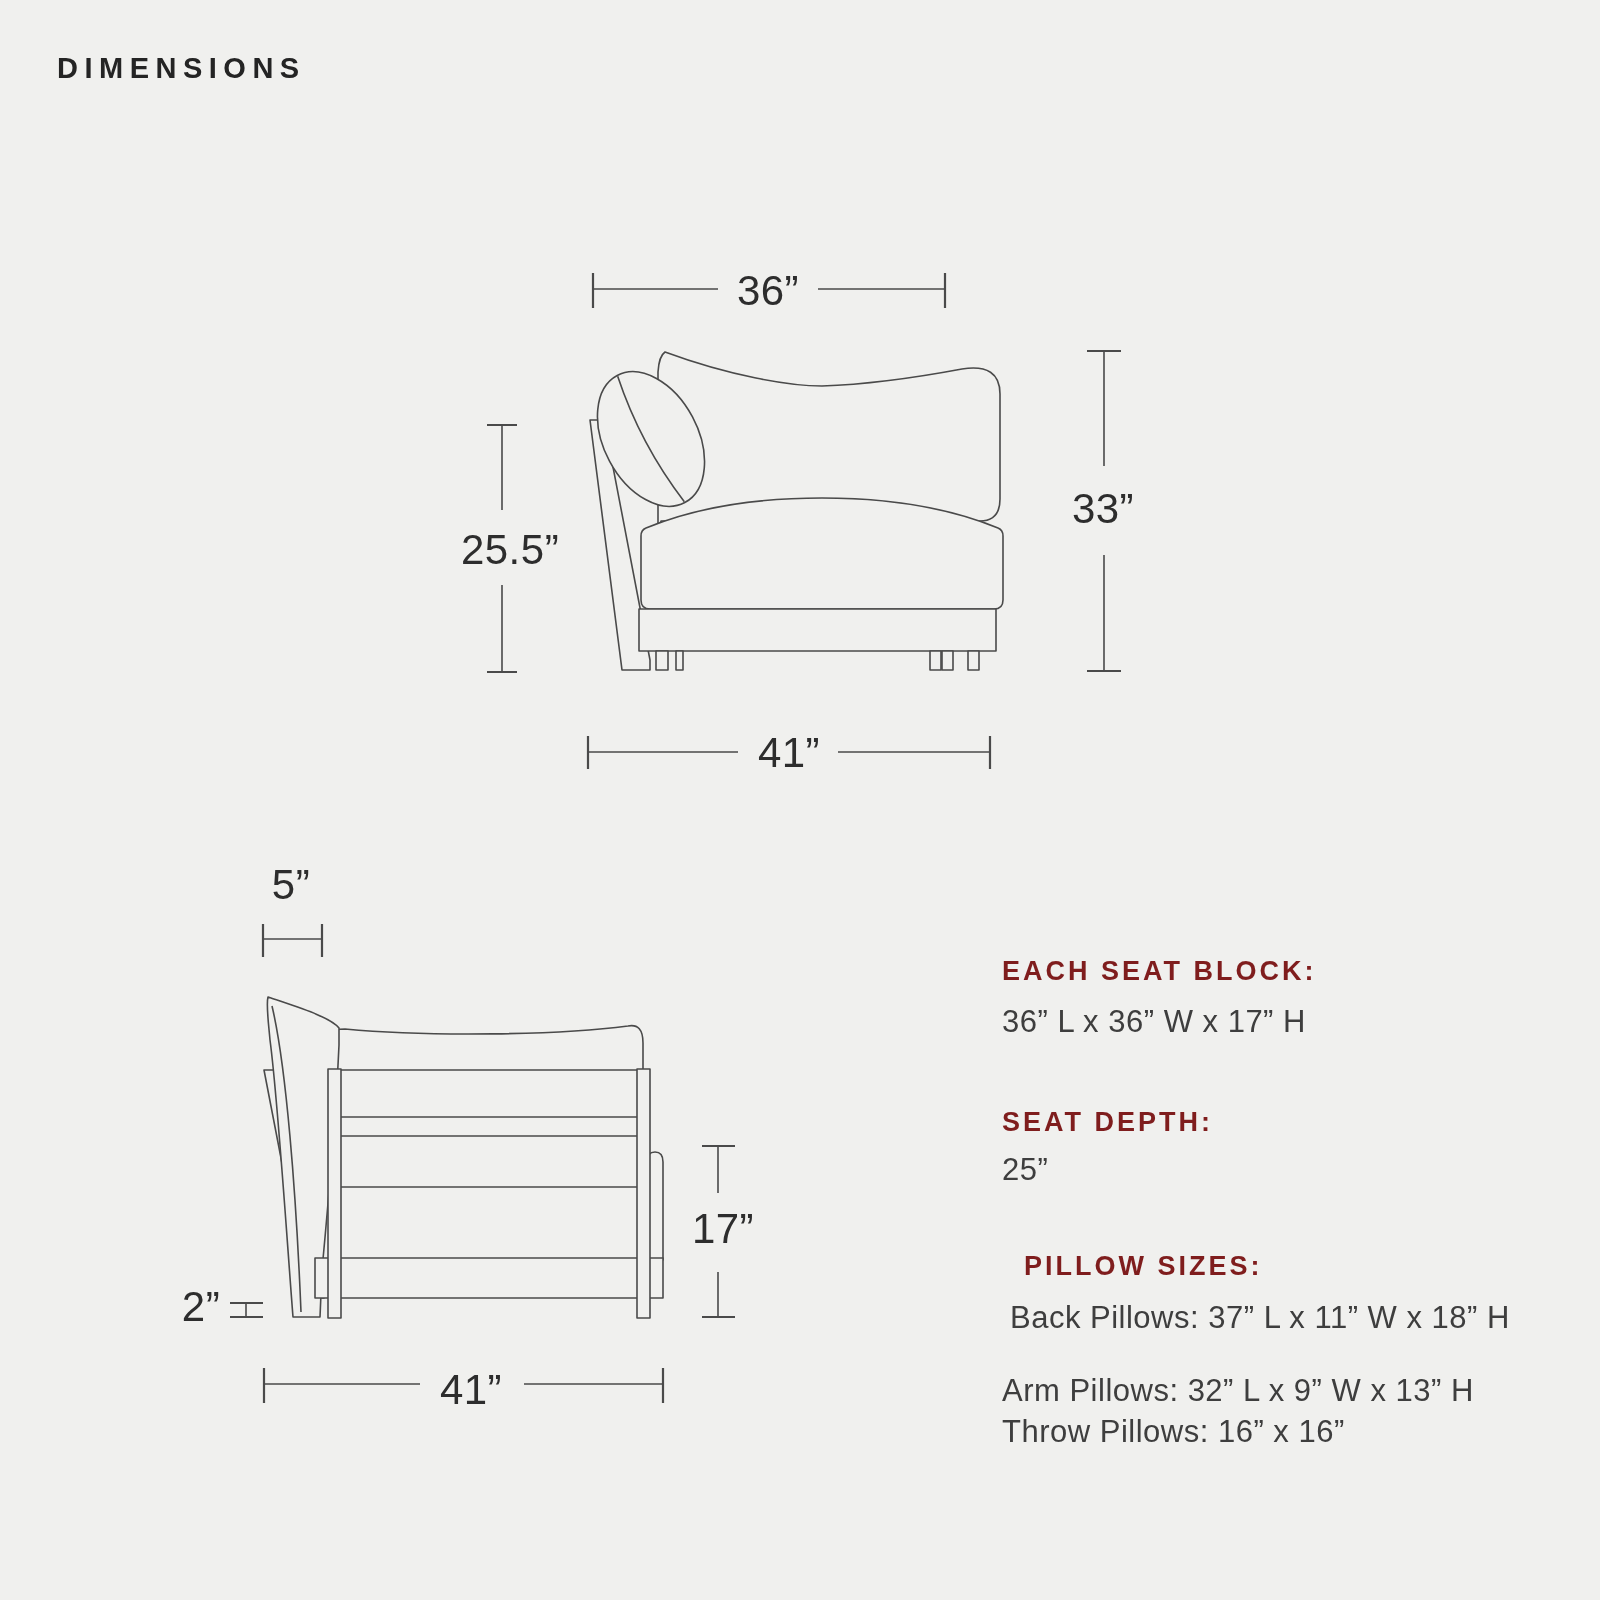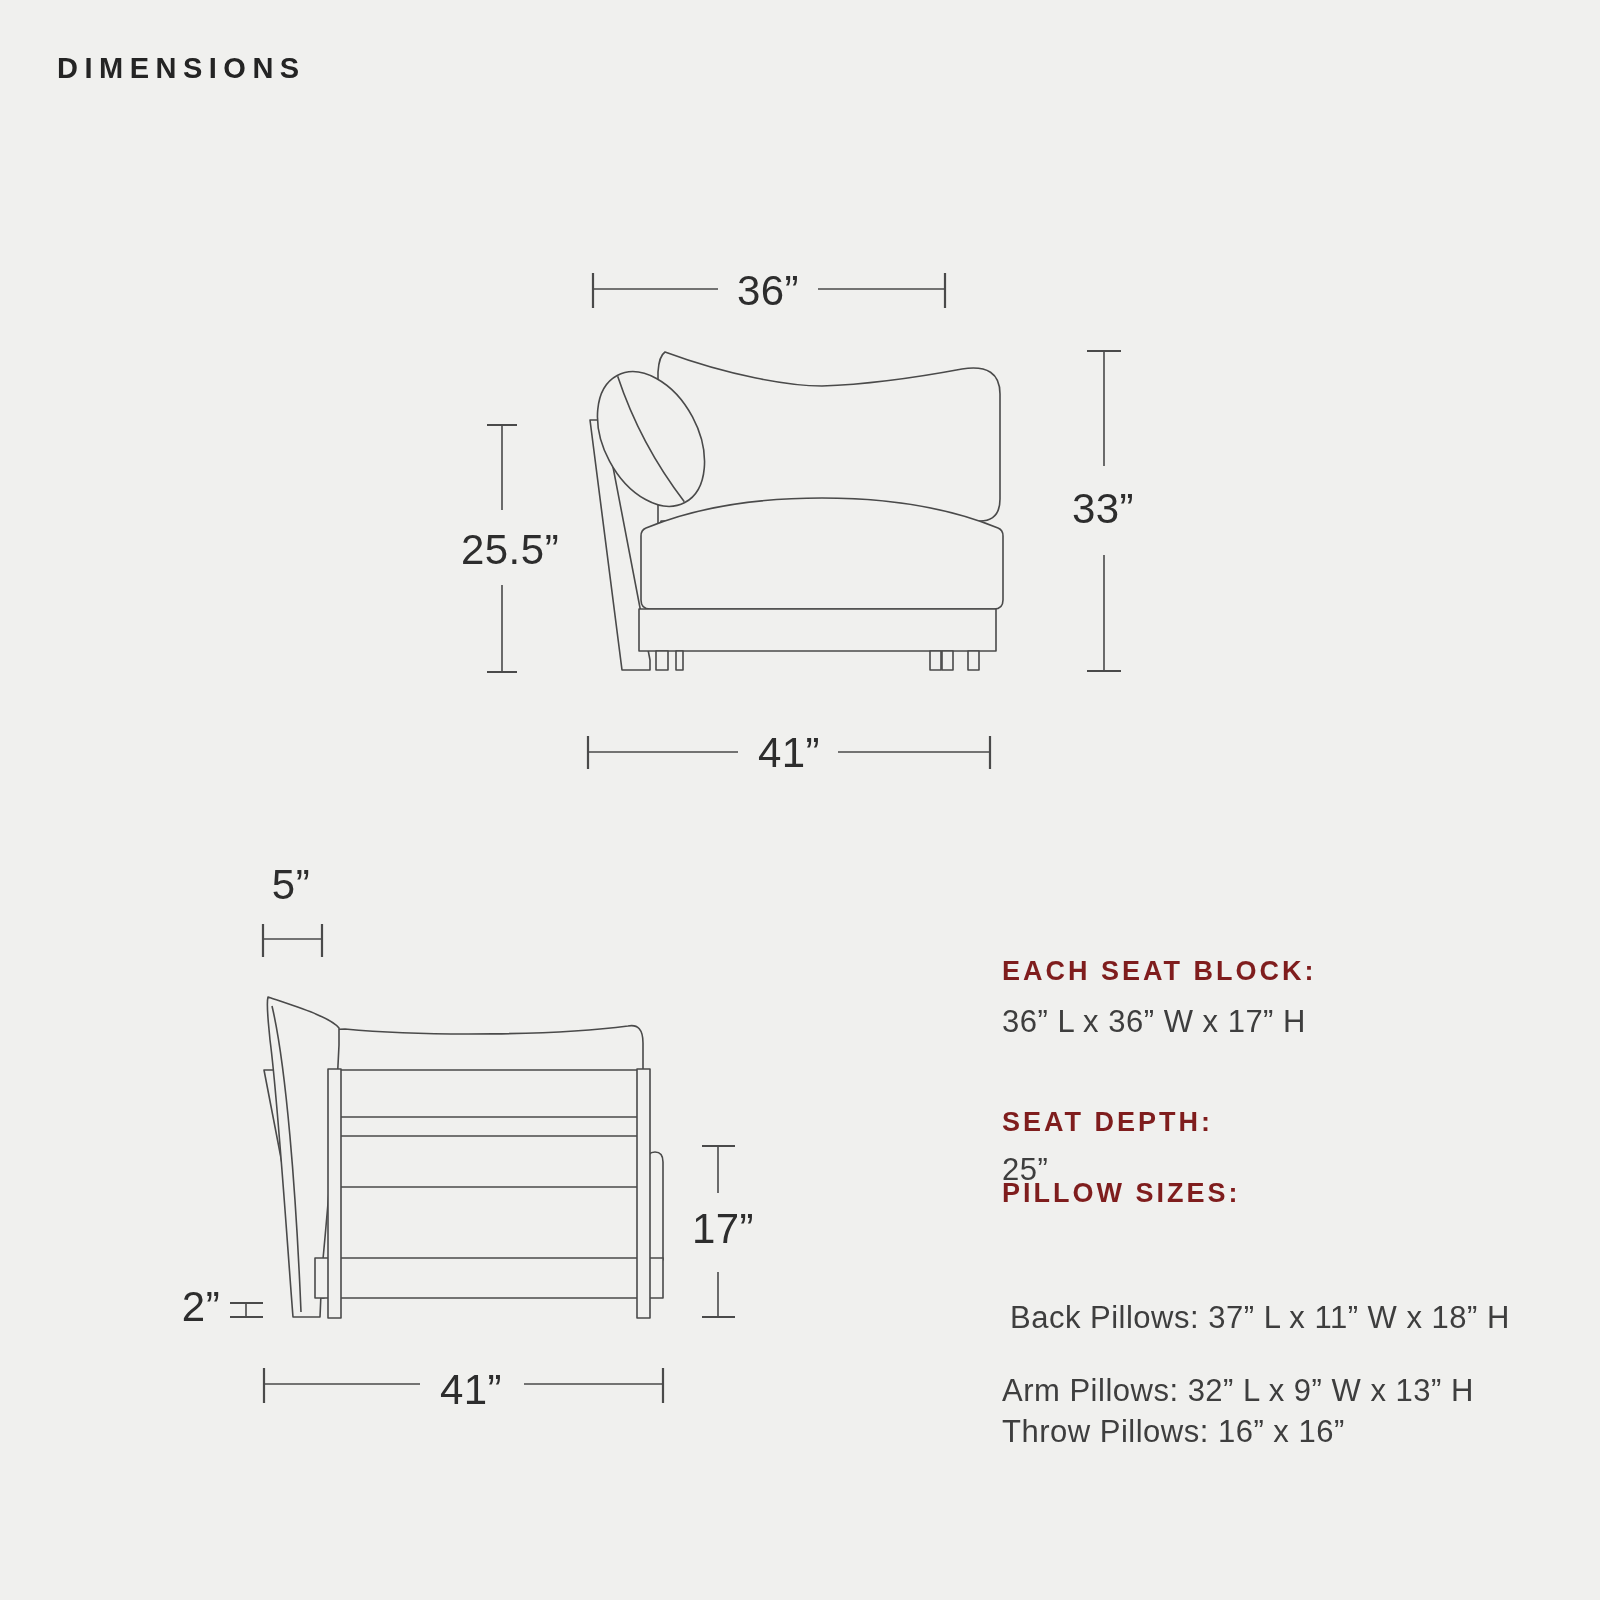--- a/index.html
+++ b/index.html
@@ -144,7 +144,7 @@
 <div class="spec-line spec-value" style="top:1004px;">36” L x 36” W x 17” H</div>
 <div class="spec-line spec-header" style="top:1107px;">SEAT DEPTH:</div>
 <div class="spec-line spec-value" style="top:1152px;">25”</div>
-<div class="spec-line spec-header" style="top:1178px;">PILLOW SIZES:</div>
+<div class="spec-line spec-header" style="top:1251px;margin-left:22px;">PILLOW SIZES:</div>
 <div class="spec-line spec-value" style="top:1300px;margin-left:8px;">Back Pillows: 37” L x 11” W x 18” H</div>
 <div class="spec-line spec-value" style="top:1357px;margin-top:16px;">Arm Pillows: 32” L x 9” W x 13” H</div>
 <div class="spec-line spec-value" style="top:1414px;">Throw Pillows: 16” x 16”</div>

